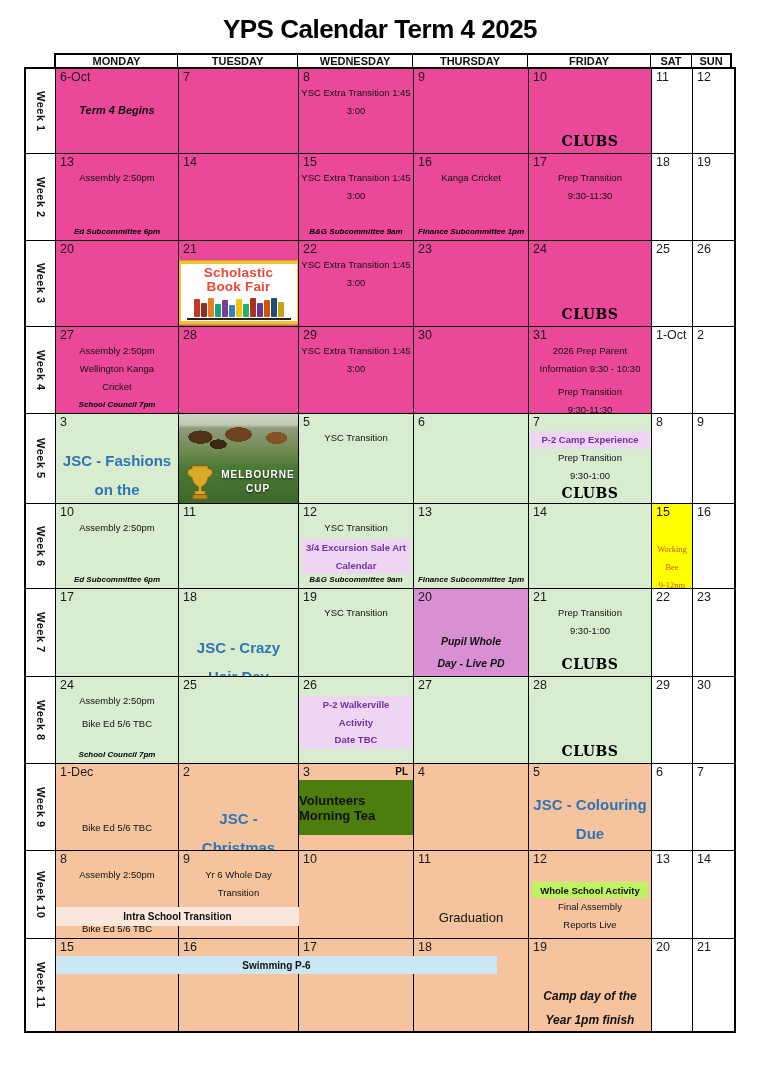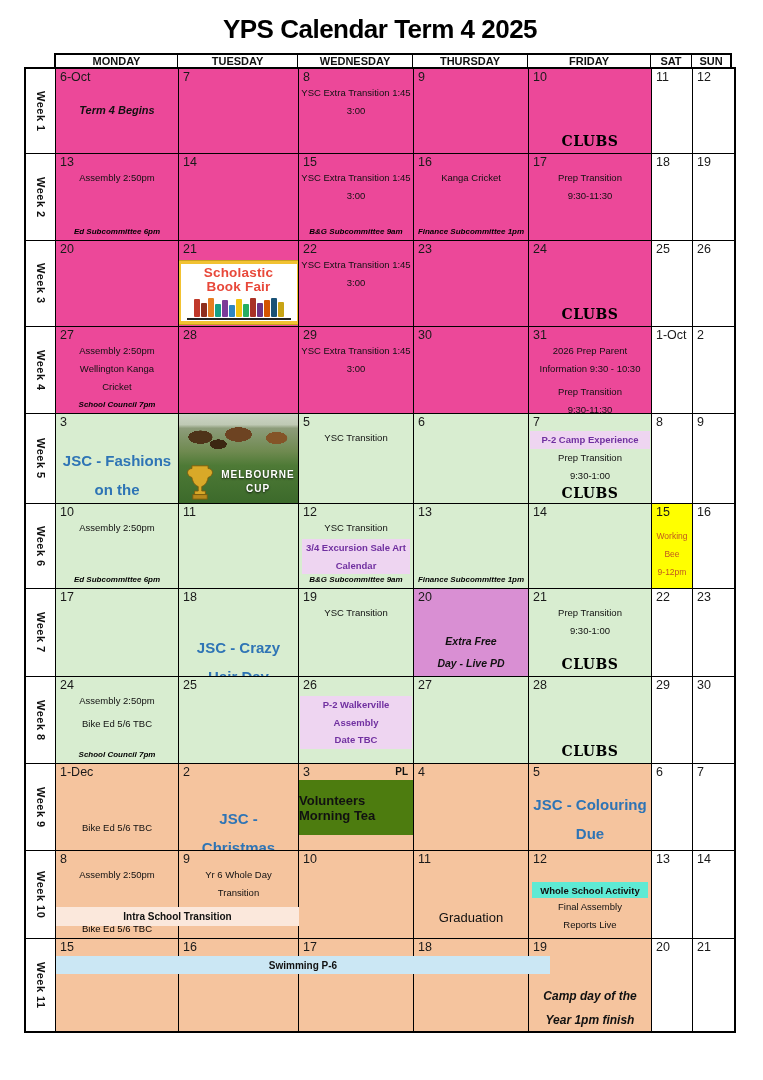--- a/index.html
+++ b/index.html
@@ -54,7 +54,7 @@
   .hl.full  { width:112px; }
   .pf   { margin-top:26px; font-weight:bold; font-style:italic; font-size:10.5px; line-height:2.1; text-align:center; }
   .grad { margin-top:auto; margin-bottom:12px; font-size:13px; }
-  .wb   { margin-top:9px; color:#C05A1E; font-size:8.5px; line-height:2.1; text-align:center; }
+  .wb   { margin-top:22px; color:#C05A1E; font-size:8.5px; line-height:2.1; text-align:center;font-family:Liberation Serif, serif; }
   .lastday { margin-top:30px; font-weight:bold; font-style:italic; font-size:12px; line-height:2; text-align:center; }
   .pl   { position:absolute; top:2px; right:5px; font-weight:bold; font-size:10px; }
   .vband{ position:absolute; left:0; right:0; top:16px; bottom:15px; background:#4d7c0f;

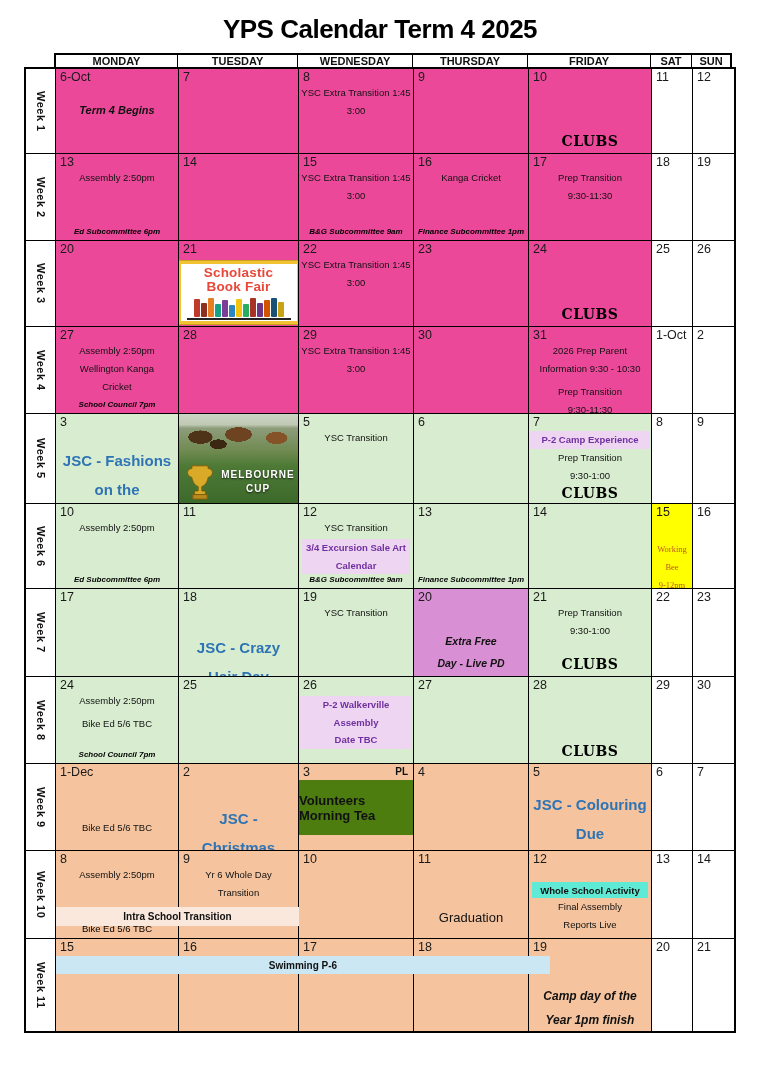--- a/index.html
+++ b/index.html
@@ -340,7 +340,7 @@
       </div>
       <div class="cell w-thu bg-magenta">
         <div class="date">20</div>
-        <div class="pf"><span>Extra Free</span><br><span>Day - Live PD</span></div>
+        <div class="pf"><span>Pupil Whole</span><br><span>Day - Live PD</span></div>
       </div>
       <div class="cell w-fri bg-green">
         <div class="date">21</div>

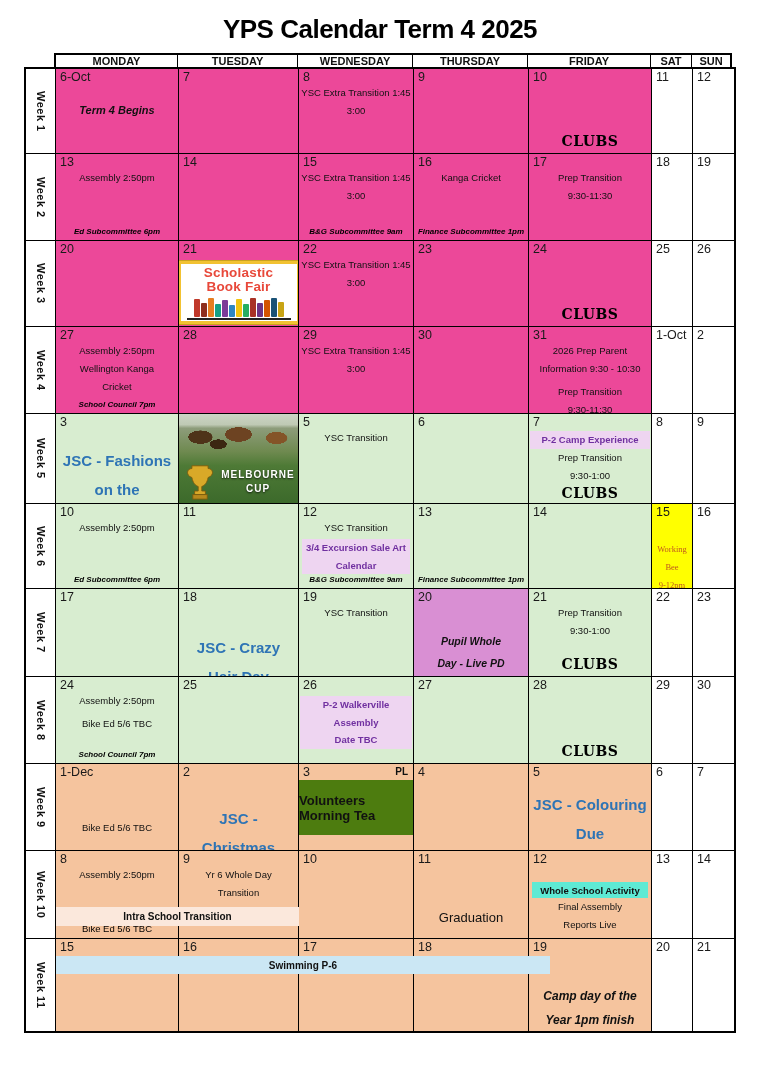--- a/index.html
+++ b/index.html
@@ -370,7 +370,7 @@
       </div>
       <div class="cell w-wed bg-green">
         <div class="date">26</div>
-        <div class="hl block"><span>P-2 Walkerville</span><br><span>Assembly</span><br><span>Date TBC</span></div>
+        <div class="hl block"><span>P-2 Walkerville</span><br><span>Activity</span><br><span>Date TBC</span></div>
       </div>
       <div class="cell w-thu bg-green">
         <div class="date">27</div>

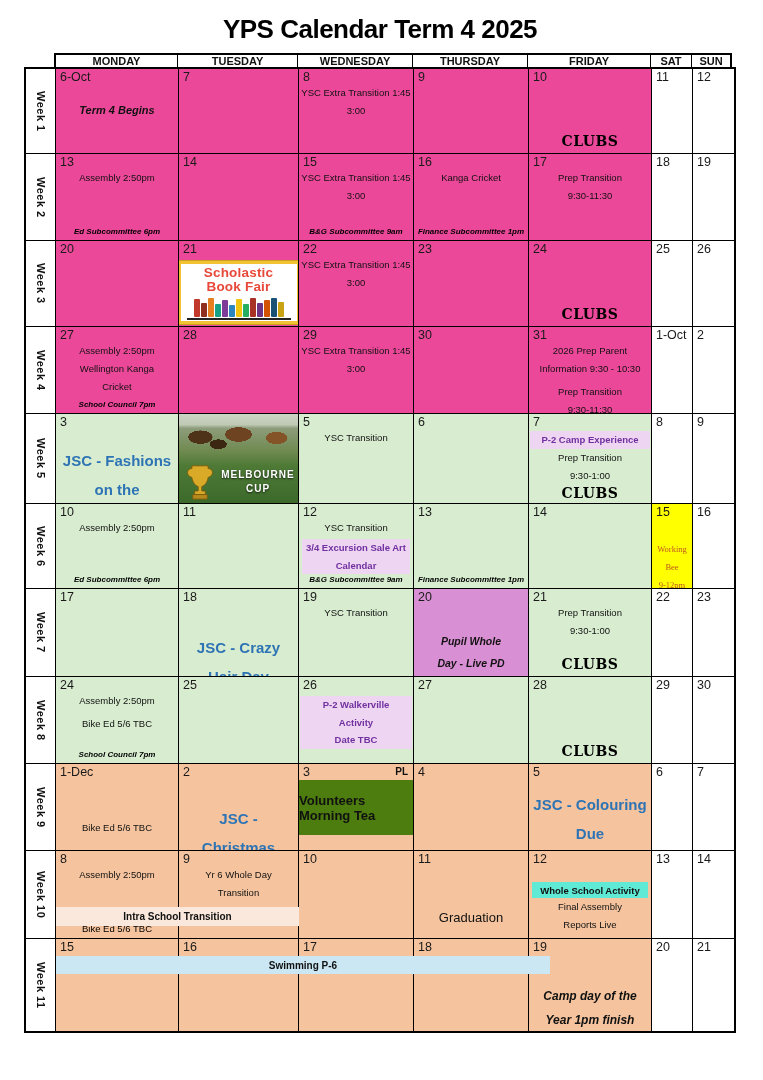--- a/index.html
+++ b/index.html
@@ -59,7 +59,7 @@
   .pl   { position:absolute; top:2px; right:5px; font-weight:bold; font-size:10px; }
   .vband{ position:absolute; left:0; right:0; top:16px; bottom:15px; background:#4d7c0f;
           display:flex; align-items:center; justify-content:center; font-weight:bold; font-size:13px; z-index:1; }
-  .cellband { width:116px; background:#5eead4; font-weight:bold; font-size:9.5px; text-align:center;
+  .cellband { width:116px; background:#bef264; font-weight:bold; font-size:9.5px; text-align:center;
           padding:2.5px 0; margin-top:16px; }
 
   .span-band { position:absolute; z-index:3; display:flex; align-items:center; justify-content:center; font-weight:bold; }

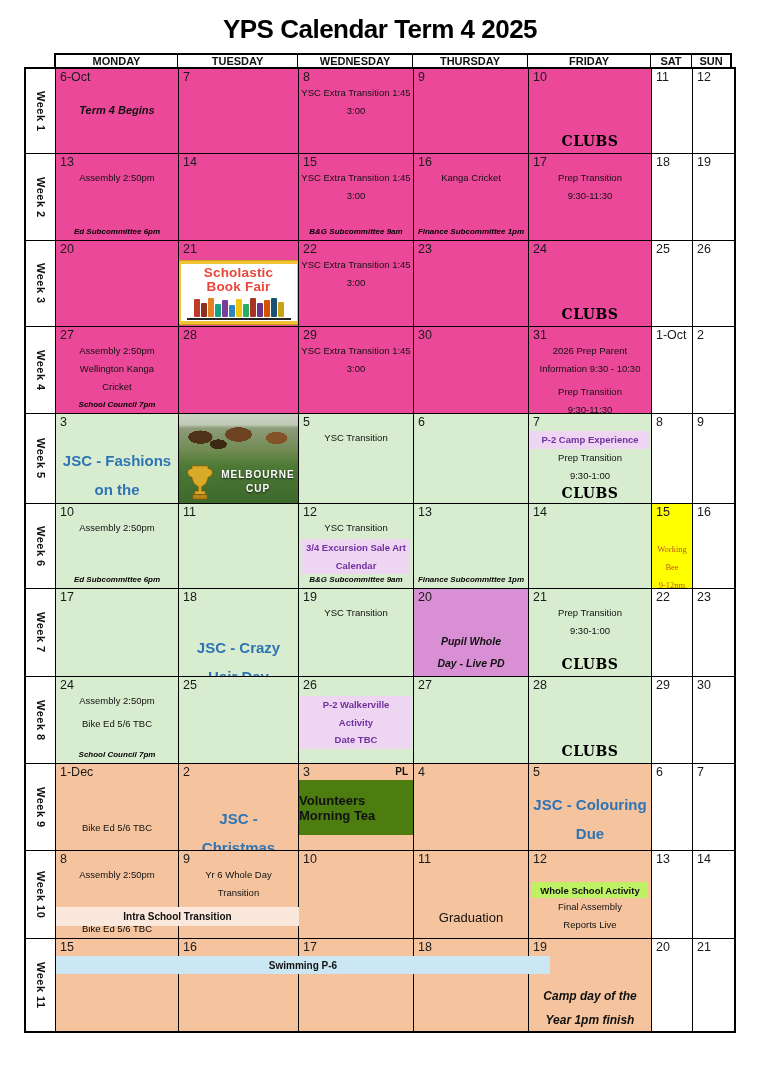--- a/index.html
+++ b/index.html
@@ -64,7 +64,7 @@
 
   .span-band { position:absolute; z-index:3; display:flex; align-items:center; justify-content:center; font-weight:bold; }
   .band-intra { left:30px; width:243px; top:56px; height:19px; background:#FBE8DC; font-size:10px; }
-  .band-swim  { left:30px; width:494px; top:17px; height:18px; background:#CBE7F4; font-size:10px; }
+  .band-swim  { left:30px; width:441px; top:17px; height:18px; background:#CBE7F4; font-size:10px; }
 
   
   .bookfair { margin-top:5px; width:116px; background:#fff; border:3px solid #F2C232;

